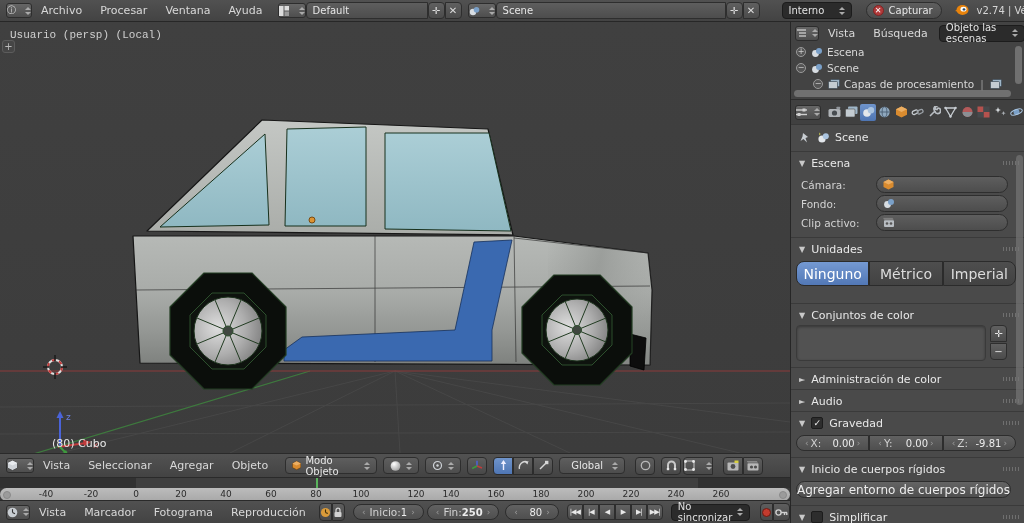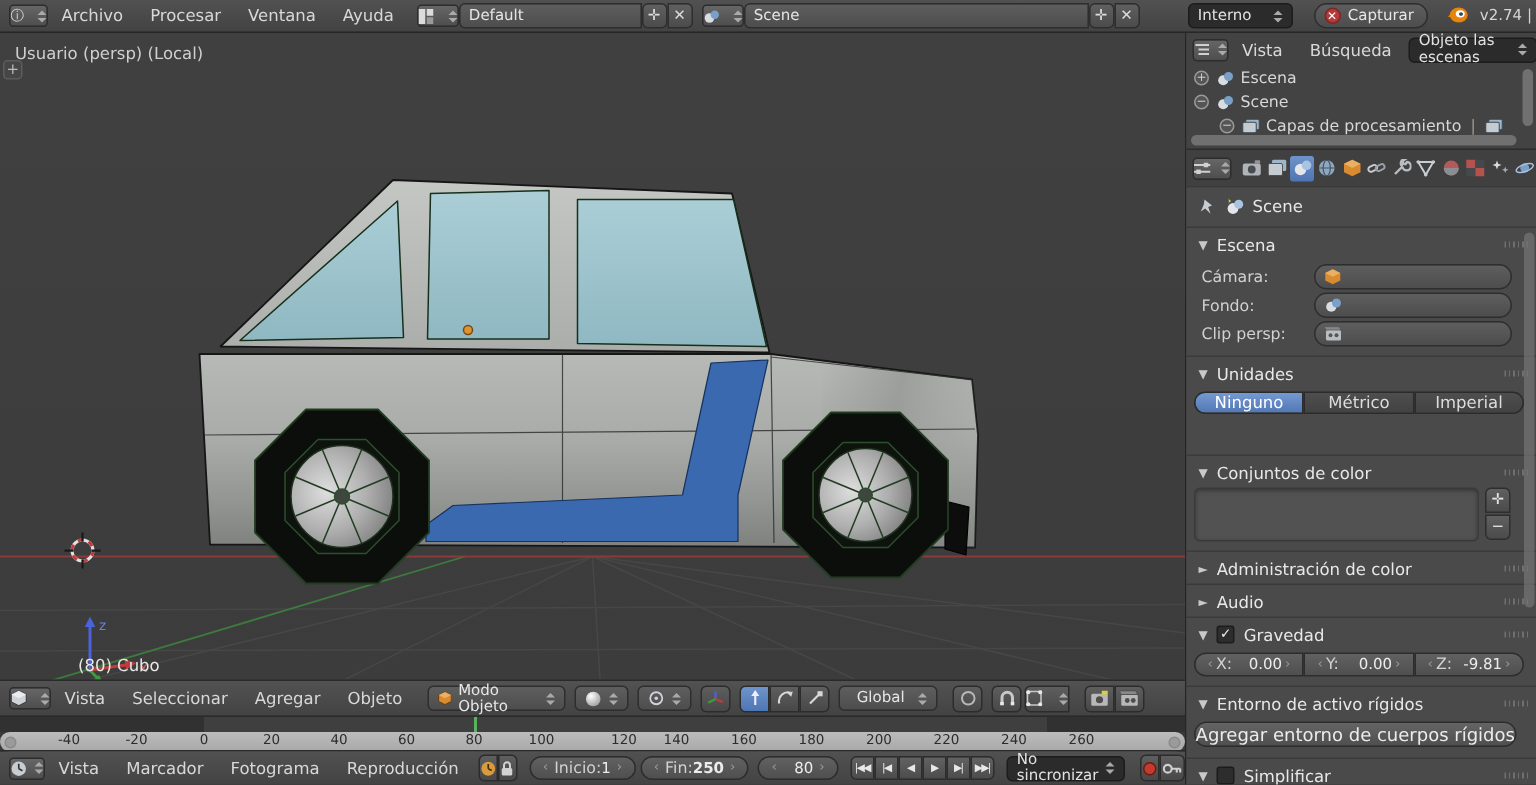--- a/index.html
+++ b/index.html
@@ -145,7 +145,7 @@
     <span class="btn plusx">✛</span>
     <span class="btn plusx" style="border-radius:0 4px 4px 0;">✕</span>
   </div>
-  <div class="grp" style="margin-left:32px;">
+  <div class="grp" style="margin-left:22px;">
     <span class="dark" style="width:70px;">
         <span>Interno</span>
         <span class="ddarrows">

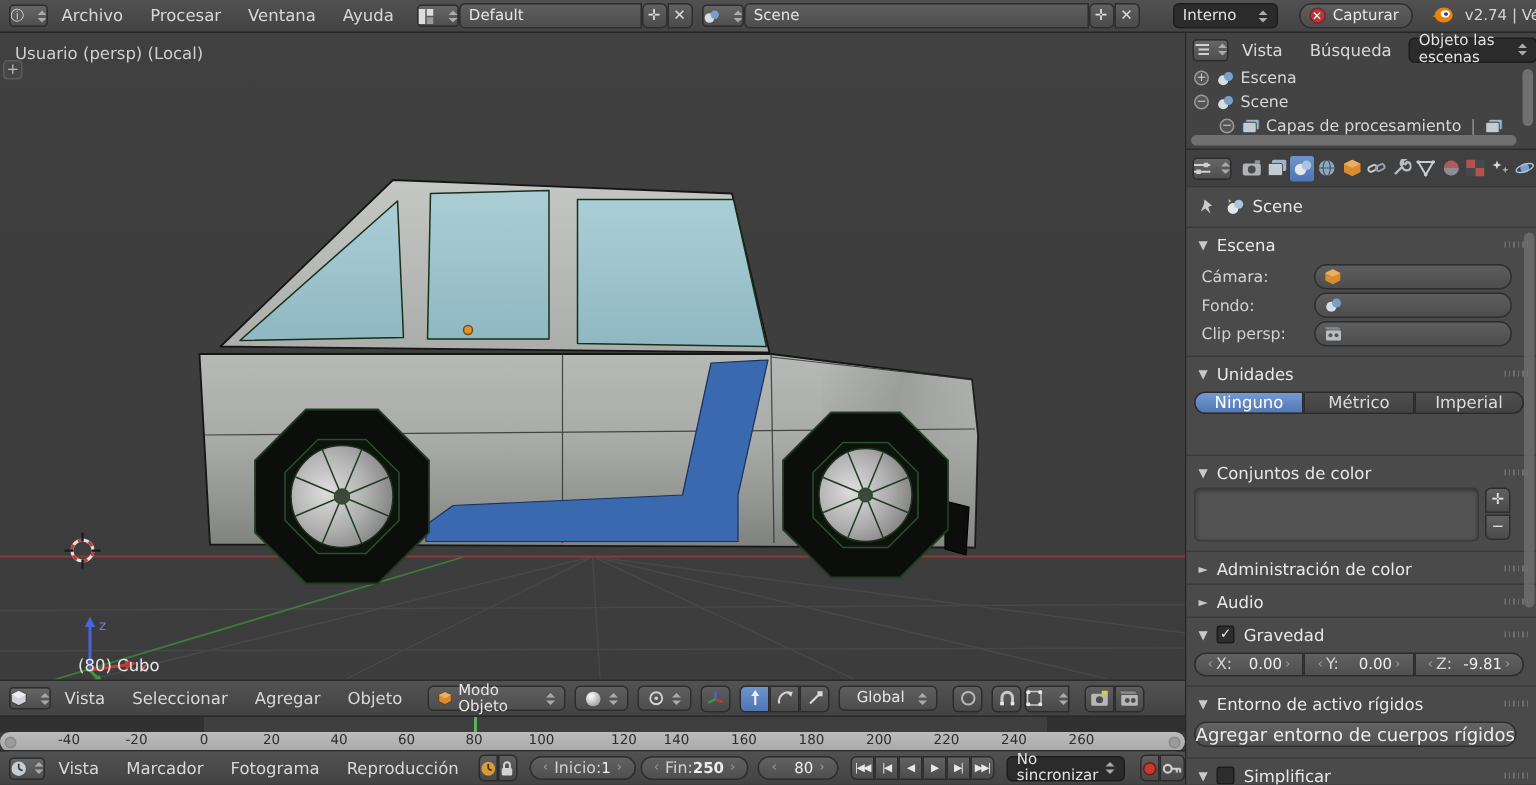--- a/index.html
+++ b/index.html
@@ -43,7 +43,7 @@
 
   
   #viewport { position:absolute; left:0; top:22px; width:790px; height:431px; background:linear-gradient(#404040,#3c3c3c); }
-  #vp-label { position:absolute; left:10px; top:7px; font-size:11px; color:#cfcfcf; }
+  #vp-label { position:absolute; left:10px; top:7px; font-size:11px; color:#cfcfcf;font-family:Liberation Mono, monospace; }
   #vp-object { position:absolute; left:52px; top:415px; font-size:11px; color:#e8e8e8; }
   #vp-plus { position:absolute; left:2px; top:18px; width:13px; height:13px; border:1px solid #5c5c5c; border-radius:3px;
              color:#bbb; font-size:10px; line-height:11px; text-align:center; background:#464646; }

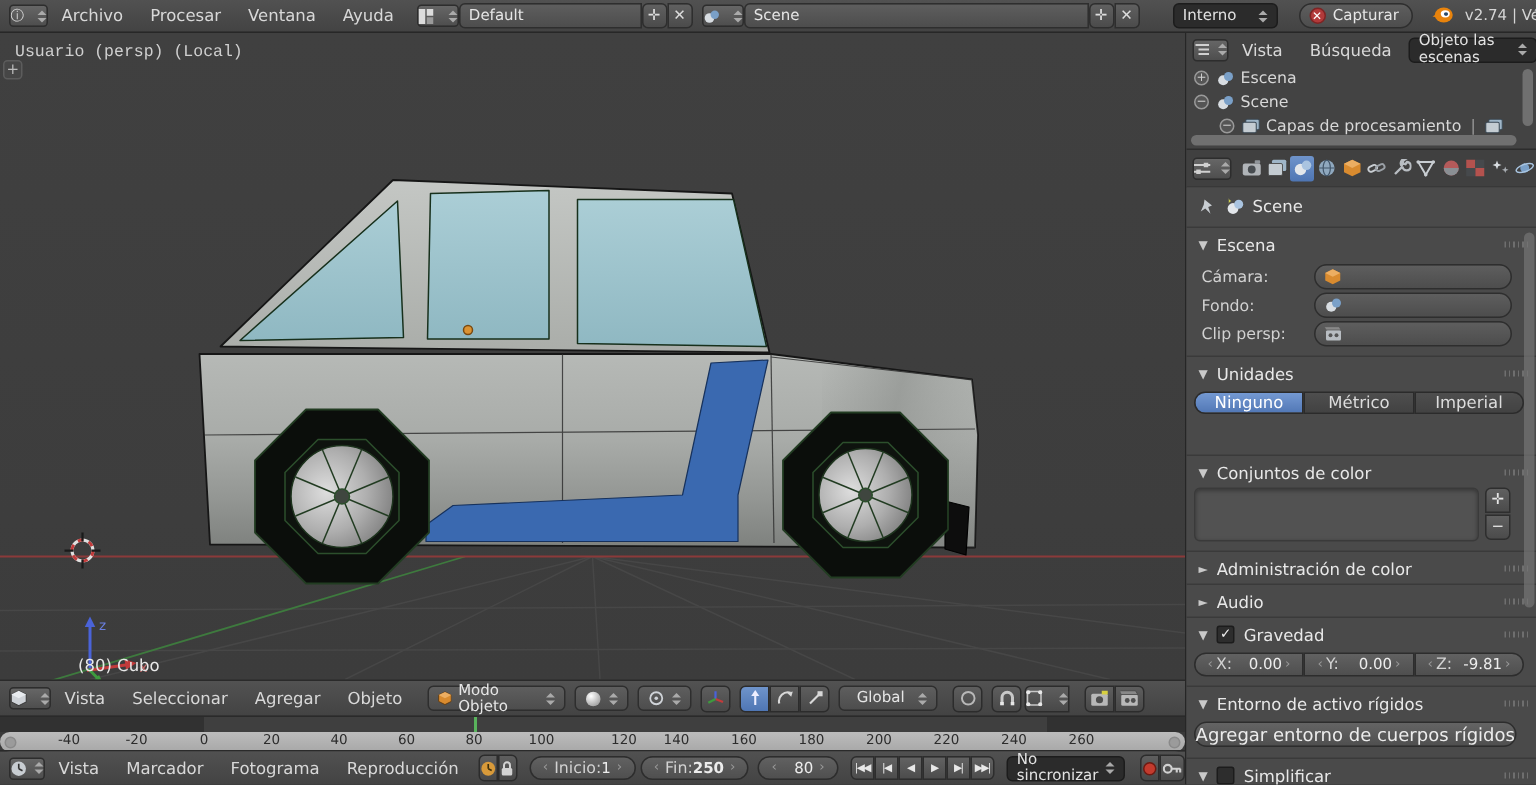--- a/index.html
+++ b/index.html
@@ -723,7 +723,7 @@
           <circle cx="8" cy="4" r="3" fill="#7aa0c8"></circle>
         </svg>
       </span>
-    <span class="plabel" style="position:absolute;left:10px;top:92px;">Clip persp:</span>
+    <span class="plabel" style="position:absolute;left:10px;top:92px;">Clip activo:</span>
     <span class="pill" style="position:absolute;left:85px;top:89px;width:132px;">
       <svg class="ic" width="12" height="11" viewBox="0 0 12 11">
           <rect x="1" y="3" width="10" height="7" rx="1" fill="#b8bdc2"></rect>

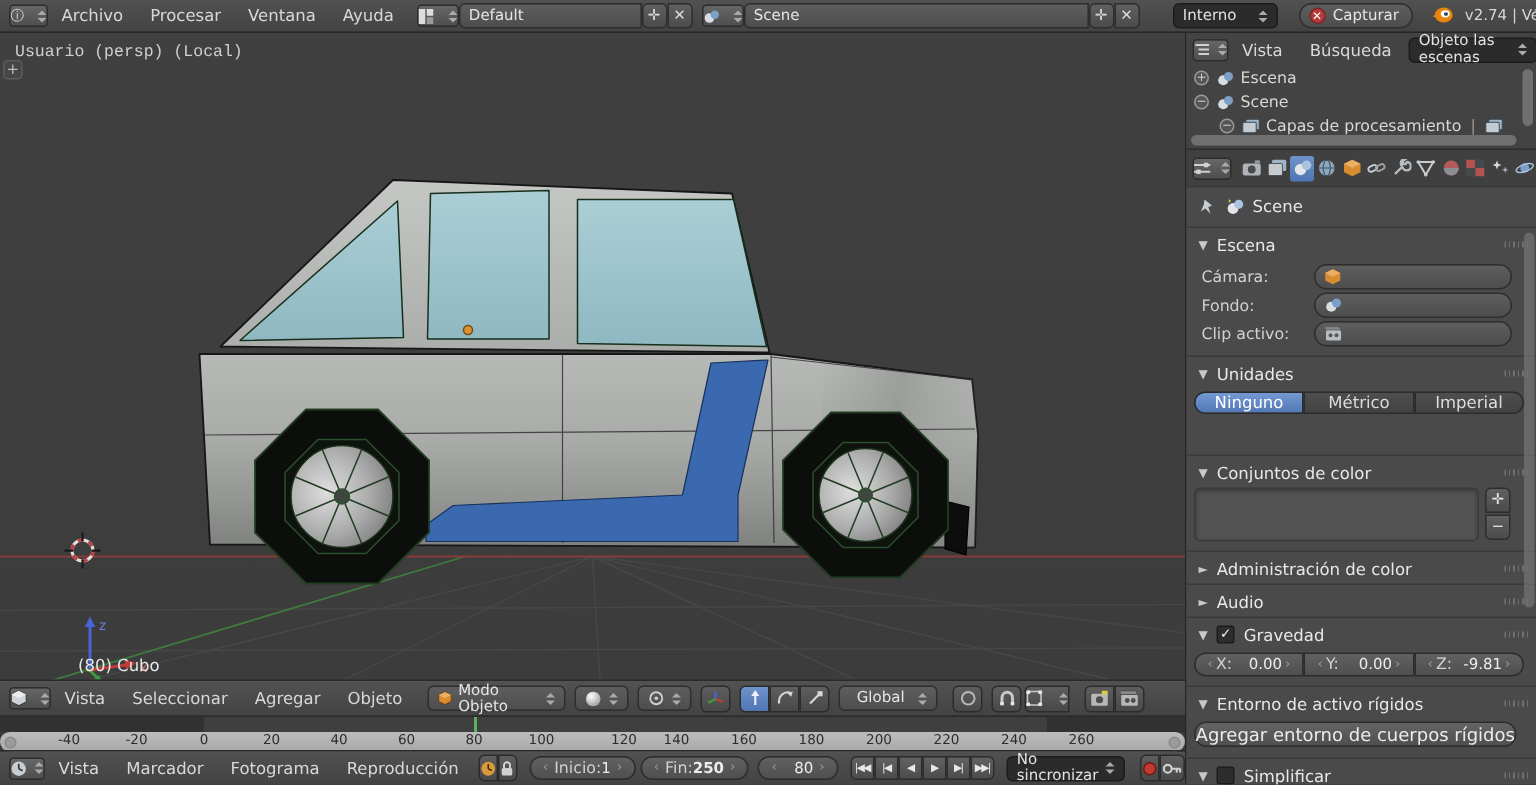--- a/index.html
+++ b/index.html
@@ -97,8 +97,8 @@
   .listbox { background:#525252; border:1px solid #3a3a3a; border-radius:4px; box-shadow:inset 0 1px 3px rgba(0,0,0,.35); }
   .addbtn { background:linear-gradient(#646464,#4f4f4f); border:1px solid #2d2d2d; border-radius:9px;
             font-size:12px; color:#ececec; display:flex; align-items:center; justify-content:center; }
-  .unitbtn { flex:1; height:15px; display:flex; align-items:center; justify-content:center;
-             background:linear-gradient(#4e4e4e,#424242); border:1px solid #2b2b2b; color:#dcdcdc; font-size:11px; }
+  .unitbtn { flex:1; height:25px; display:flex; align-items:center; justify-content:center;
+             background:linear-gradient(#4e4e4e,#424242); border:1px solid #2b2b2b; color:#dcdcdc; font-size:14px; }
 </style>
 </head>
 <body>

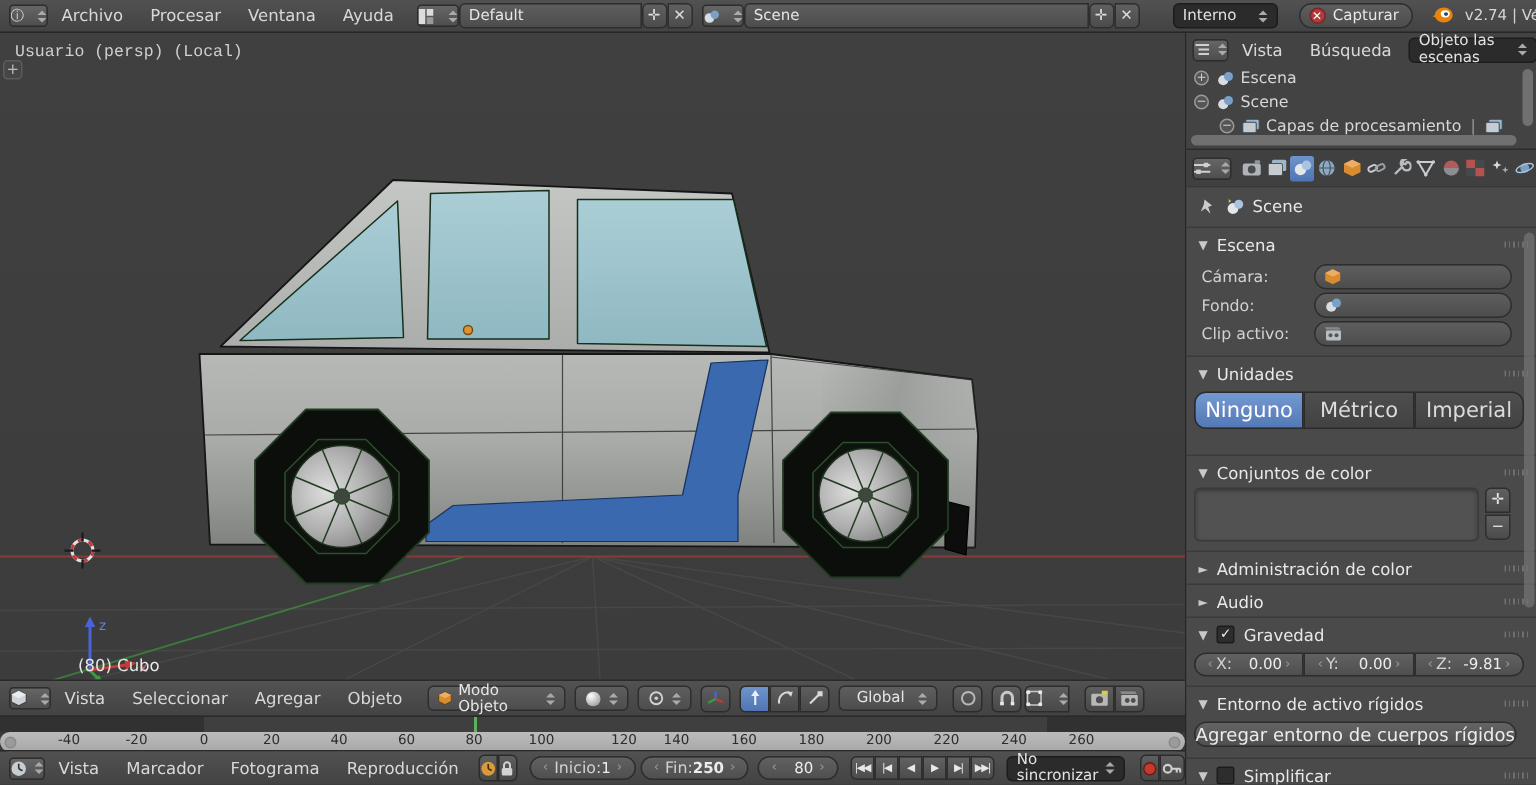--- a/index.html
+++ b/index.html
@@ -799,7 +799,7 @@
     <div class="sep" style="top:332px;"></div>
     <div class="panel-h" style="position:absolute;left:8px;right:6px;top:336px;">
       <span class="tri">▼</span>
-        <span>Entorno de activo rígidos</span>
+        <span>Inicio de cuerpos rígidos</span>
         <span class="dots"></span>
     </div>
     <div class="addbtn" style="position:absolute;left:5px;top:356px;width:215px;height:17px;">Agregar entorno de cuerpos rígidos</div>

